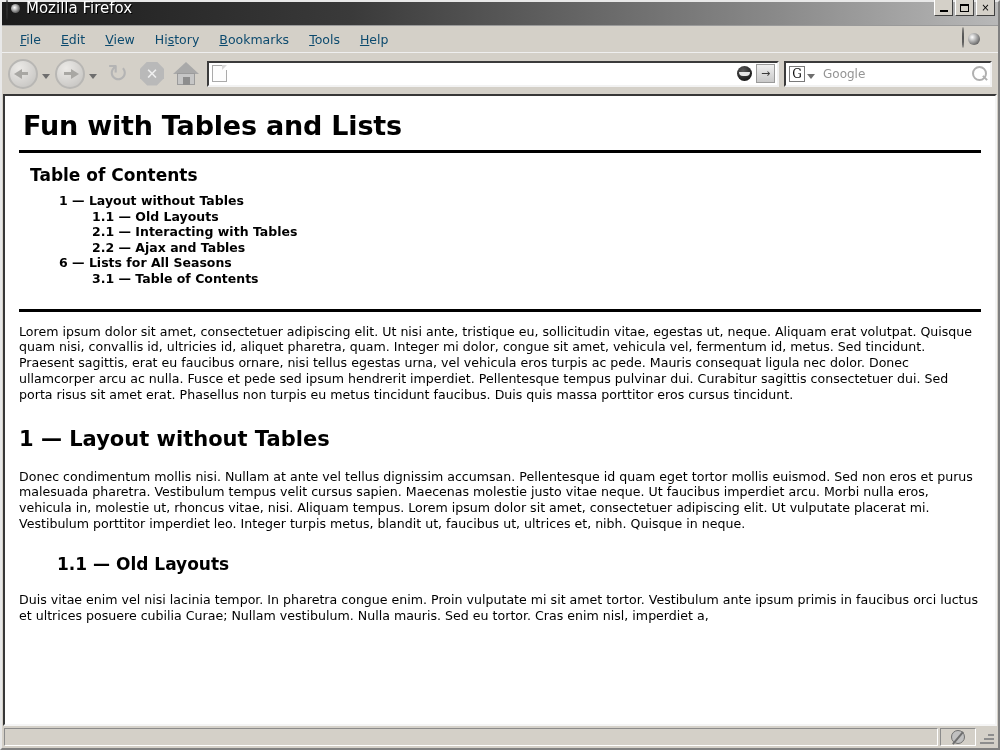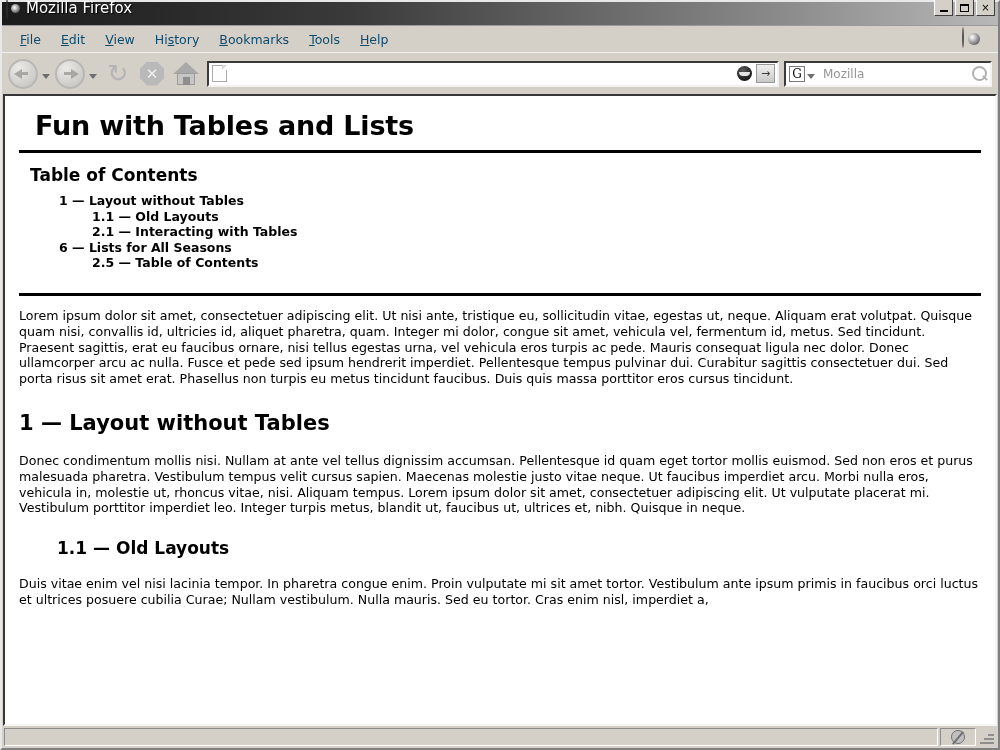--- a/index.html
+++ b/index.html
@@ -450,7 +450,7 @@
     <div id="searchbar">
       <span class="engine-g">G</span>
       <span class="dropmark"></span>
-      <span id="search-text" placeholder="Google">Mozilla</span>
+      <span id="search-text" placeholder="Google">Google</span>
       <span class="mag"></span>
     </div>
   </div>

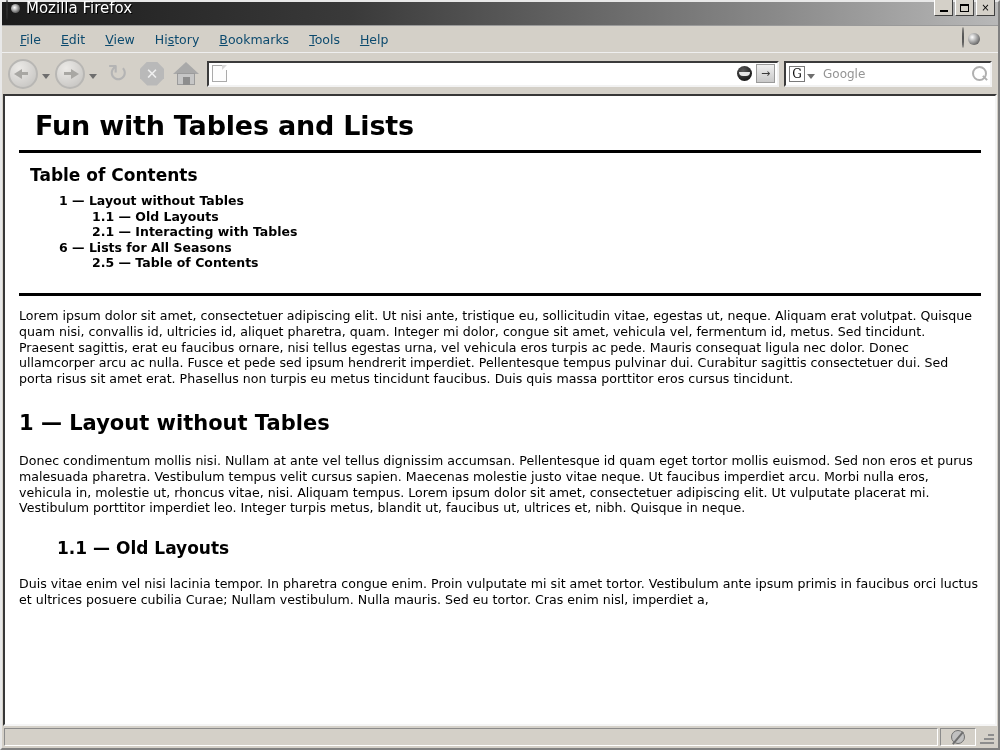--- a/index.html
+++ b/index.html
@@ -294,7 +294,7 @@
   }
   h1#doc-title {
     font-size: 27px;
-    margin: 2px 0 9px 16px;
+    margin: 2px 0 9px 4px;
     font-weight: bold;
     letter-spacing: -0.2px;
     font-family: "DejaVu Sans", sans-serif;

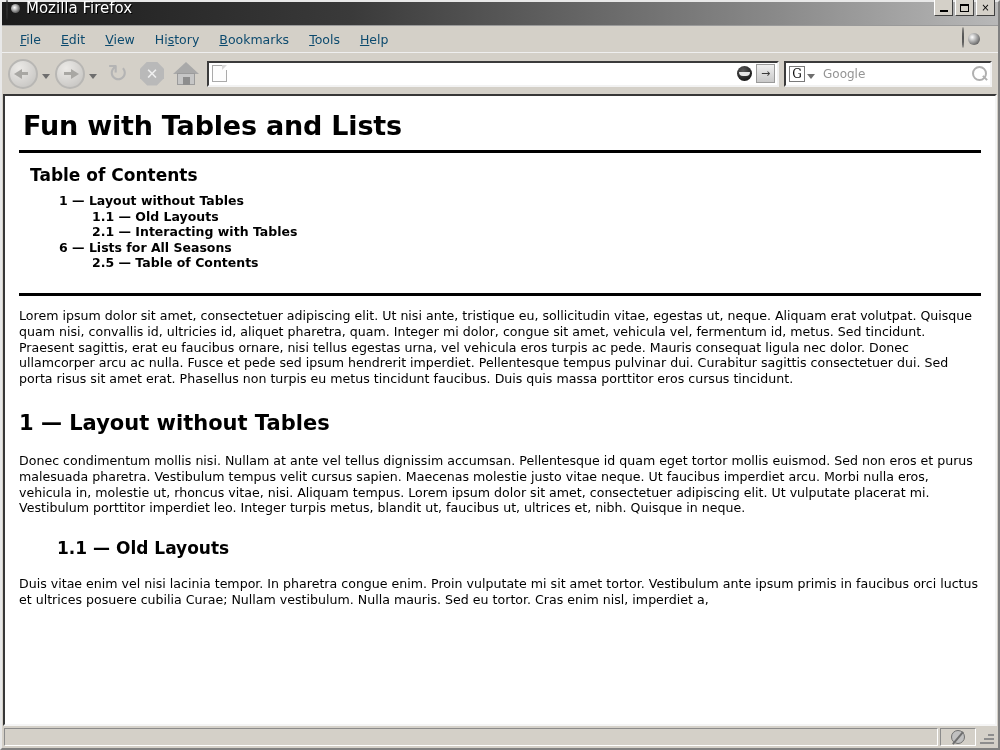--- a/index.html
+++ b/index.html
@@ -464,6 +464,7 @@
           <li class="lvl1">1 — Layout without Tables</li>
           <li class="lvl2">1.1 — Old Layouts</li>
           <li class="lvl2">2.1 — Interacting with Tables</li>
+          <li class="lvl2">2.2 — Ajax and Tables</li>
           <li class="lvl1">6 — Lists for All Seasons</li>
           <li class="lvl2">2.5 — Table of Contents</li>
         </ul>

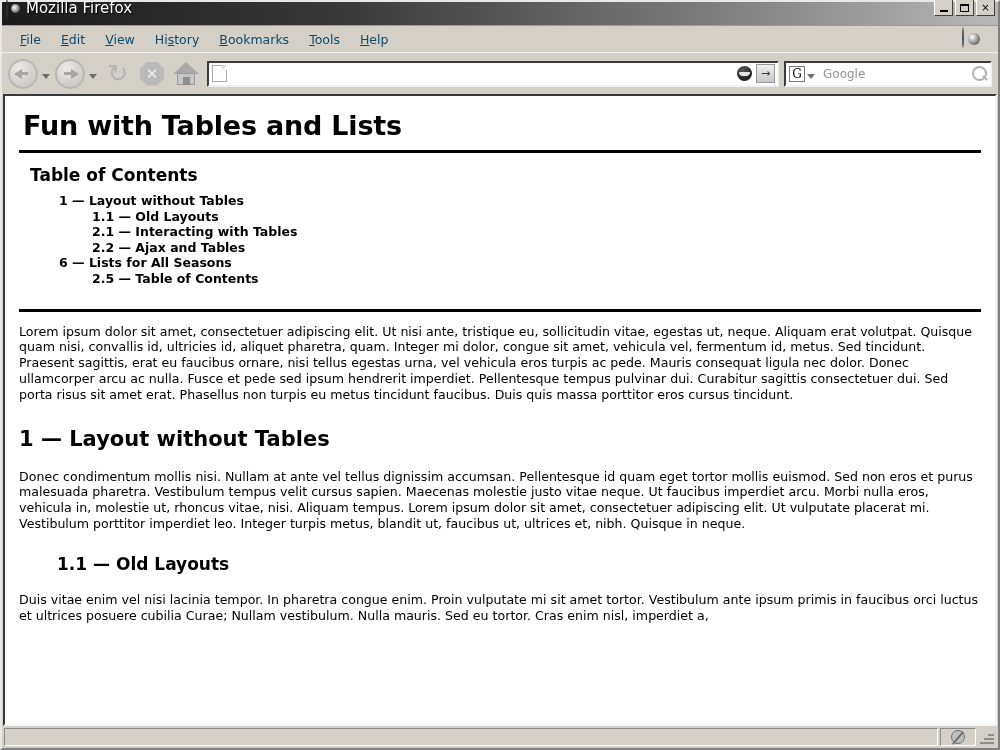--- a/index.html
+++ b/index.html
@@ -466,7 +466,7 @@
           <li class="lvl2">2.1 — Interacting with Tables</li>
           <li class="lvl2">2.2 — Ajax and Tables</li>
           <li class="lvl1">6 — Lists for All Seasons</li>
-          <li class="lvl2">2.5 — Table of Contents</li>
+          <li class="lvl2">3.1 — Table of Contents</li>
         </ul>
       <hr class="rule2">
       <p class="body-text">Lorem ipsum dolor sit amet, consectetuer adipiscing elit. Ut nisi ante, tristique eu, sollicitudin vitae, egestas ut, neque. Aliquam erat volutpat. Quisque quam nisi, convallis id, ultricies id, aliquet pharetra, quam. Integer mi dolor, congue sit amet, vehicula vel, fermentum id, metus. Sed tincidunt. Praesent sagittis, erat eu faucibus ornare, nisi tellus egestas urna, vel vehicula eros turpis ac pede. Mauris consequat ligula nec dolor. Donec ullamcorper arcu ac nulla. Fusce et pede sed ipsum hendrerit imperdiet. Pellentesque tempus pulvinar dui. Curabitur sagittis consectetuer dui. Sed porta risus sit amet erat. Phasellus non turpis eu metus tincidunt faucibus. Duis quis massa porttitor eros cursus tincidunt.</p>

